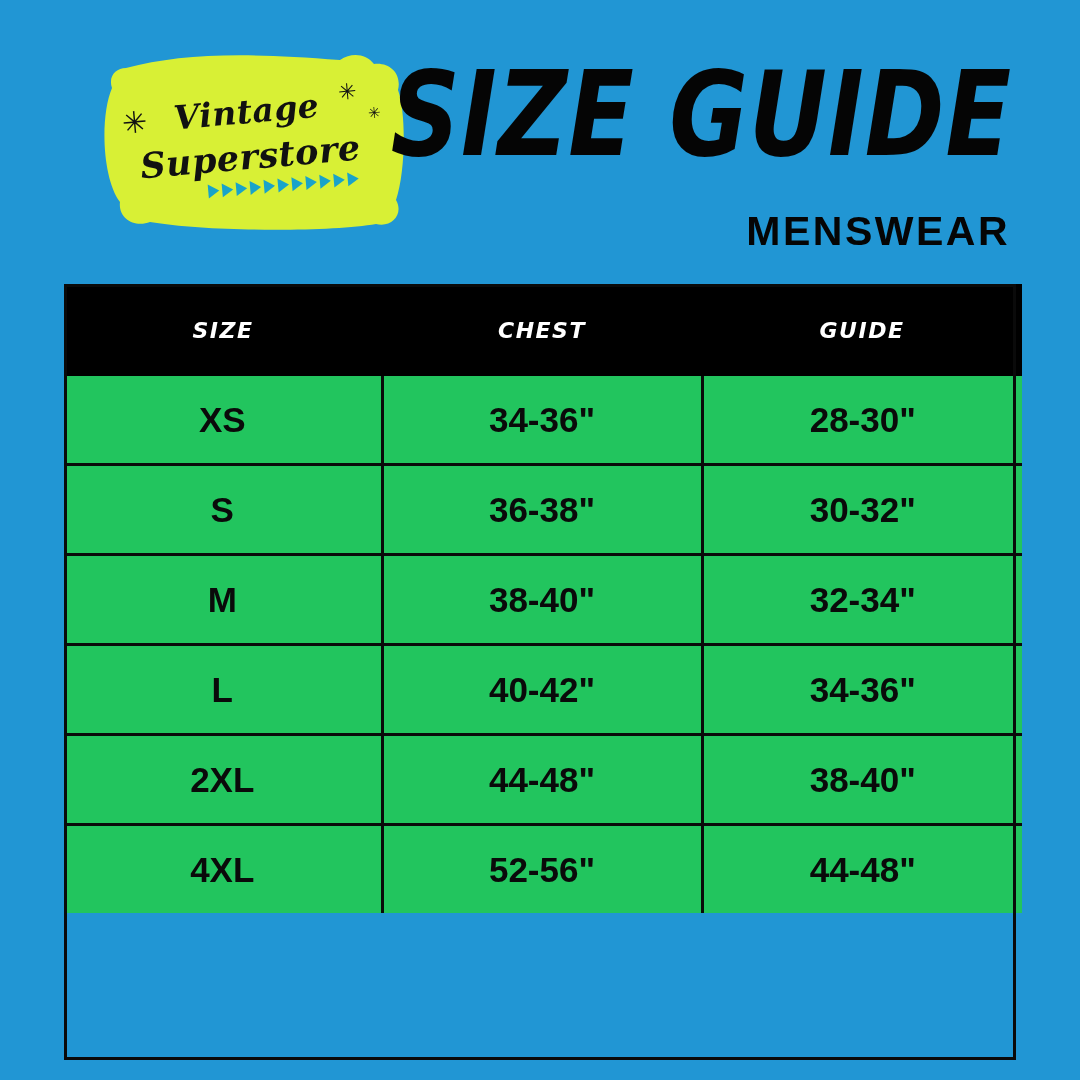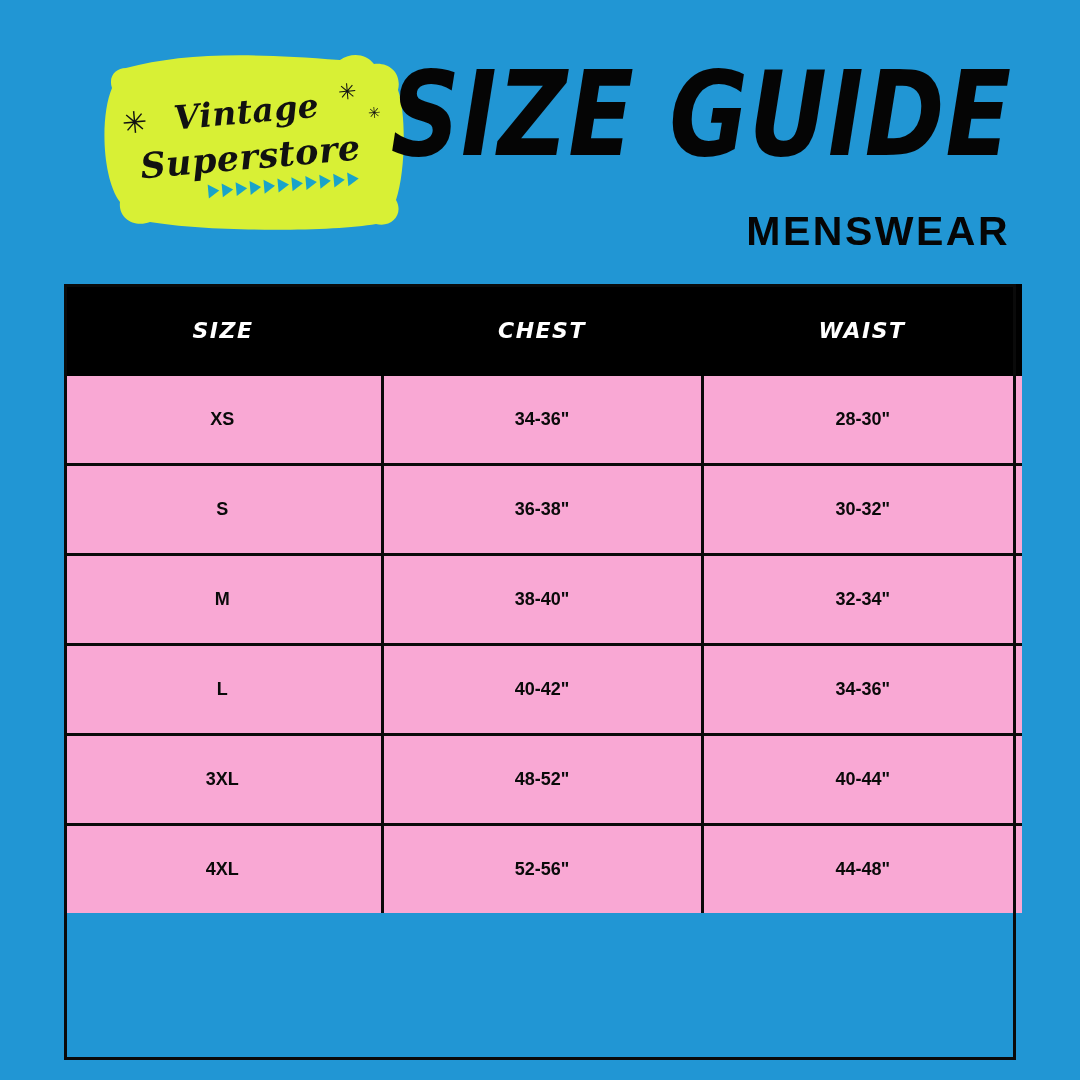--- a/index.html
+++ b/index.html
@@ -218,7 +218,7 @@
         <tr>
           <th class="col-size">SIZE</th>
           <th class="col-chest">CHEST</th>
-          <th class="col-waist">WAIST</th>
+          <th class="col-waist">GUIDE</th>
         </tr>
       </thead>
       <tbody>

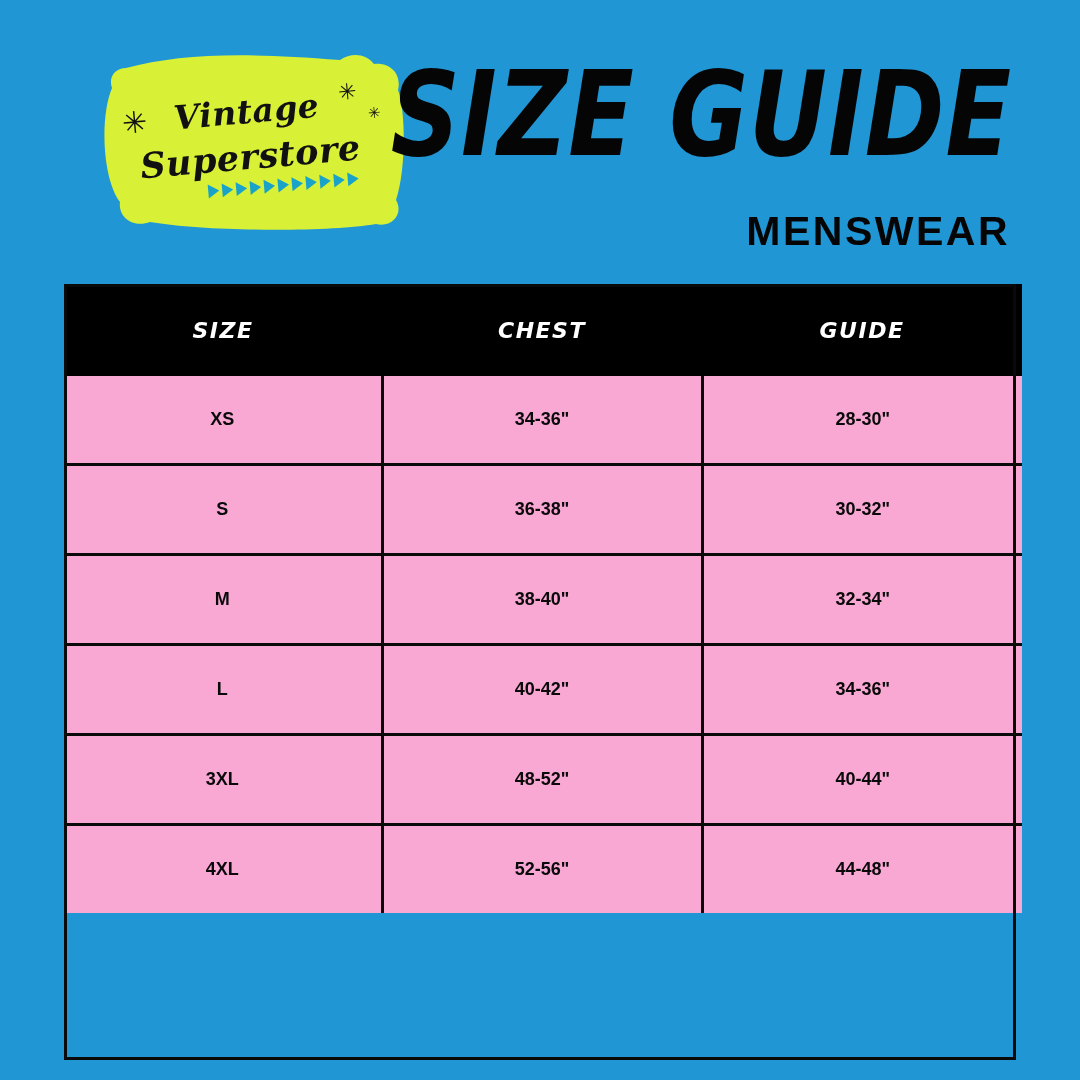--- a/index.html
+++ b/index.html
@@ -152,11 +152,11 @@
     vertical-align: middle;
     font-family: "Liberation Sans", sans-serif;
     font-weight: bold;
-    font-size: 18px;
+    font-size: 35px;
     color: #0a0a0a;
     border-bottom: 3px solid #0a0a0a;
     border-right: 3px solid #0a0a0a;
-    background: #f9a8d4;
+    background: #22c55e;
   }
   table.size-table tbody tr td:last-child {
     border-right: none;

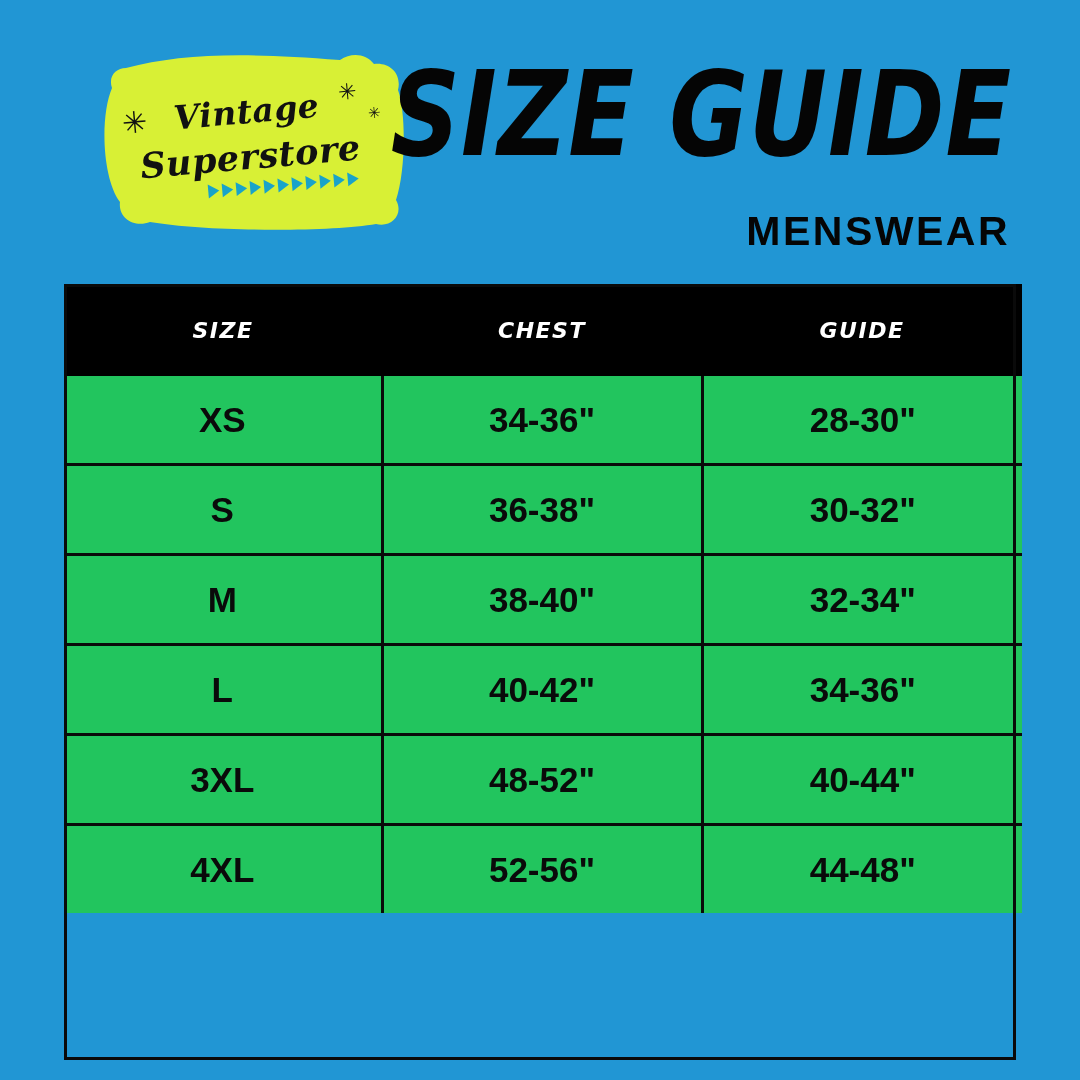--- a/index.html
+++ b/index.html
@@ -243,6 +243,11 @@
           <td>34-36"</td>
         </tr>
         <tr>
+          <td>2XL</td>
+          <td>44-48"</td>
+          <td>38-40"</td>
+        </tr>
+        <tr>
           <td>3XL</td>
           <td>48-52"</td>
           <td>40-44"</td>

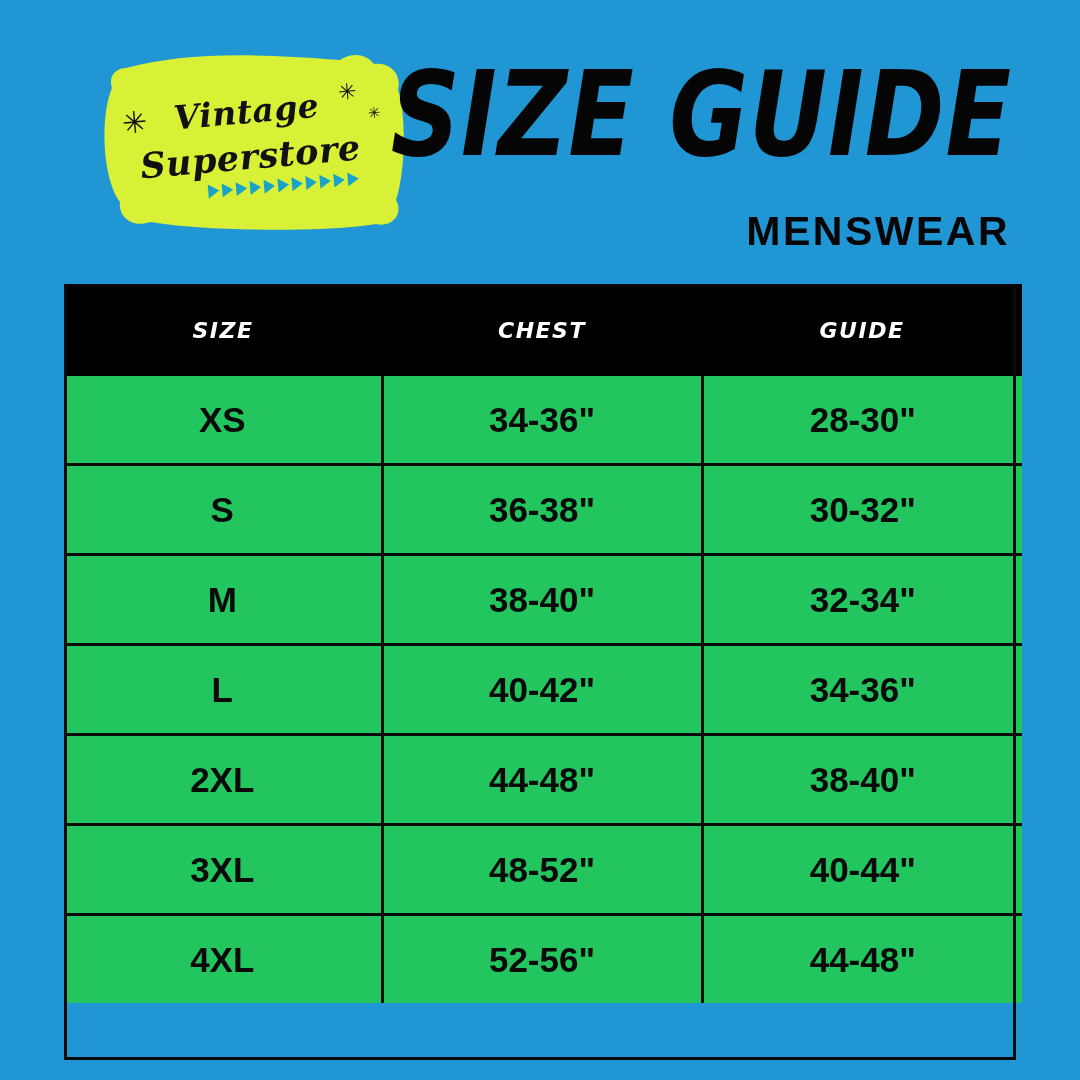--- a/index.html
+++ b/index.html
@@ -248,11 +248,6 @@
           <td>38-40"</td>
         </tr>
         <tr>
-          <td>3XL</td>
-          <td>48-52"</td>
-          <td>40-44"</td>
-        </tr>
-        <tr>
           <td>4XL</td>
           <td>52-56"</td>
           <td>44-48"</td>

